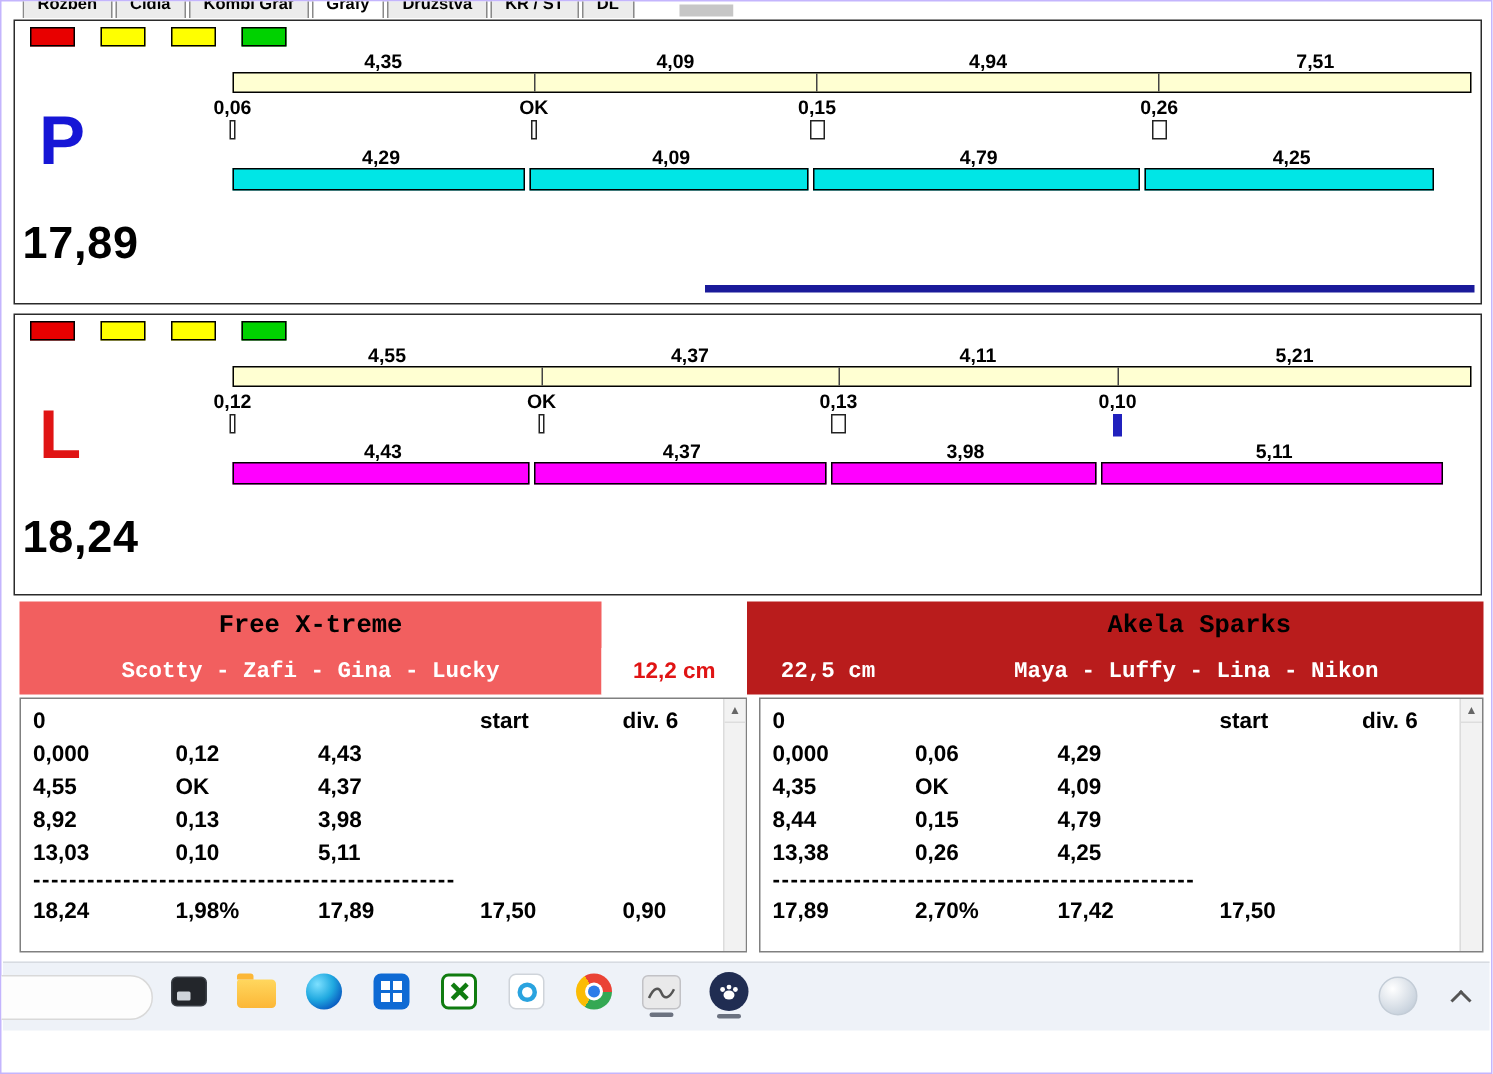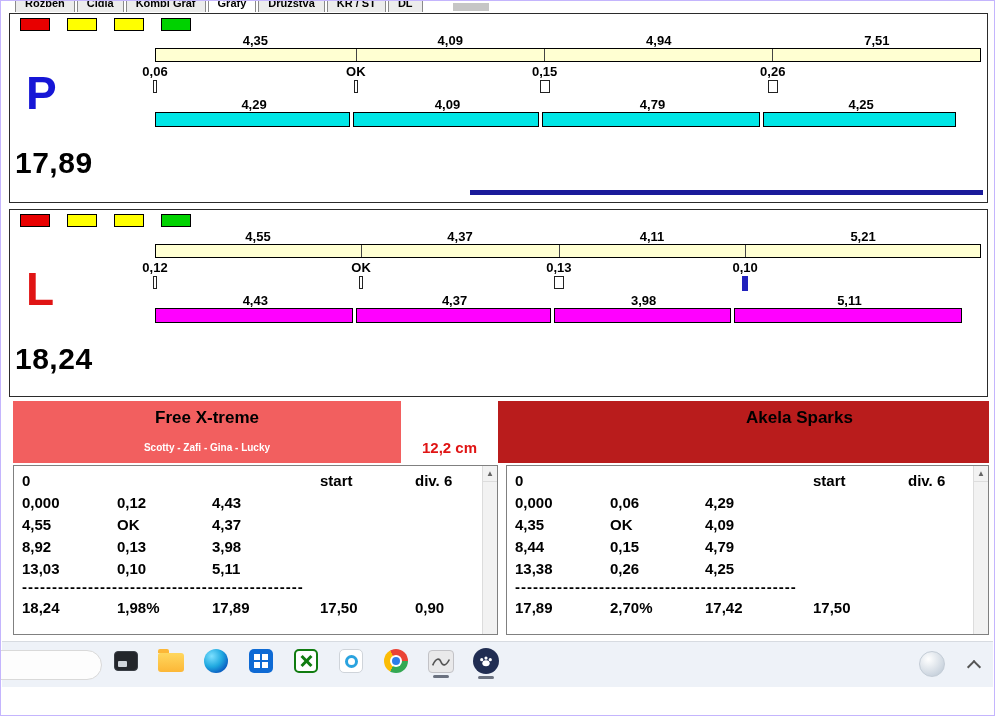--- a/index.html
+++ b/index.html
@@ -44,7 +44,7 @@
 
   
   .teams { position:absolute; left:10px; top:400px; width:978px; height:236px; }
-  .hdr { position:absolute; top:0; height:62px; z-index:1; }
+  .hdr { position:absolute; top:0; height:62px; z-index:1;font-family:Liberation Mono, monospace; }
   #hdr-red { left:2px; width:388px; }
   #hdr-blue { left:487px; width:491px; }
   .team-name { height:31px; line-height:33px; text-align:center; font-size:17px; font-weight:bold; color:#000; }

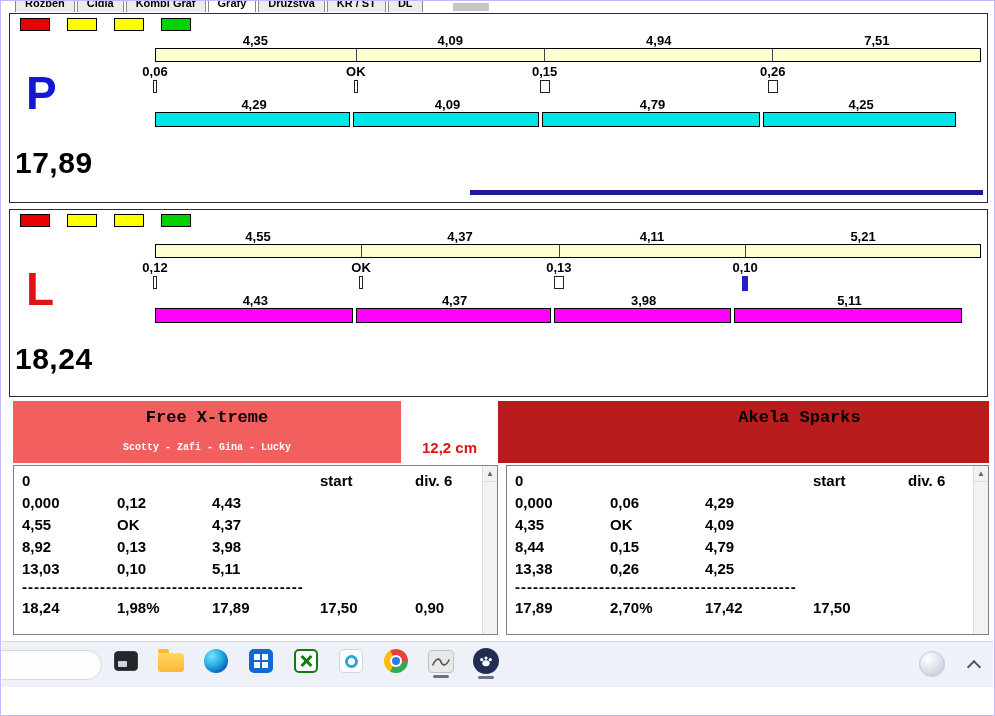--- a/index.html
+++ b/index.html
@@ -51,7 +51,7 @@
   #hdr-blue .team-name { margin-left:112px; }
   .team-sub { height:31px; display:flex; align-items:center; }
   #hdr-red .team-sub { justify-content:center; }
-  .dogs { color:#fff; font-weight:bold; font-size:10px; }
+  .dogs { color:#fff; font-weight:bold; font-size:15px; }
   #hdr-blue .team-sub .dogs { flex:1; text-align:center; }
   .cm-right { width:108px; text-align:center; color:#fff; font-weight:bold; font-size:15px; }
   .cm-left { position:absolute; left:390px; top:31px; width:97px; height:31px; background:#fff; z-index:2;

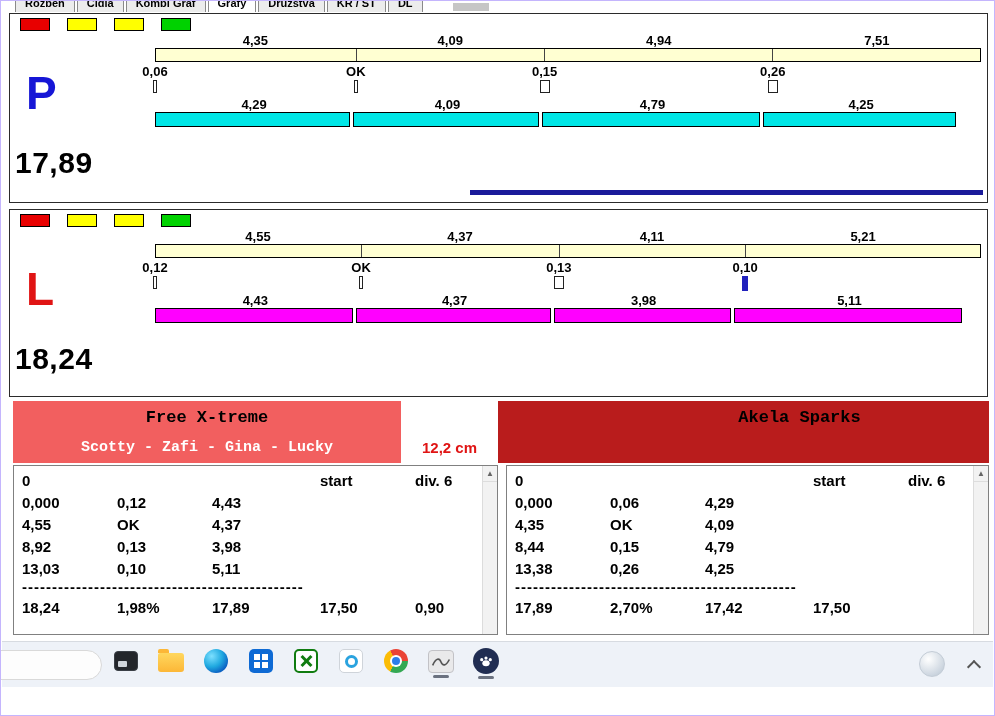--- a/index.html
+++ b/index.html
@@ -271,6 +271,10 @@
     </div>
     <div class="hdr" id="hdr-blue" style="background: #b91c1c;">
       <div class="team-name">Akela Sparks</div>
+      <div class="team-sub">
+        <div class="cm-right">22,5 cm</div>
+        <div class="dogs">Maya - Luffy - Lina - Nikon</div>
+      </div>
     </div>
     <div class="cm-left">12,2 cm</div>
 

